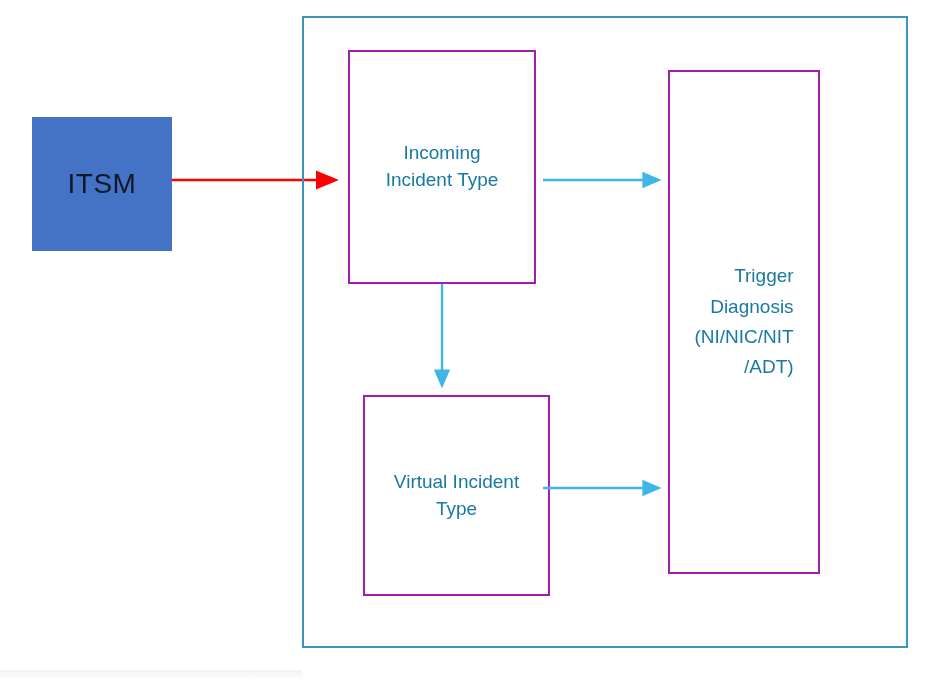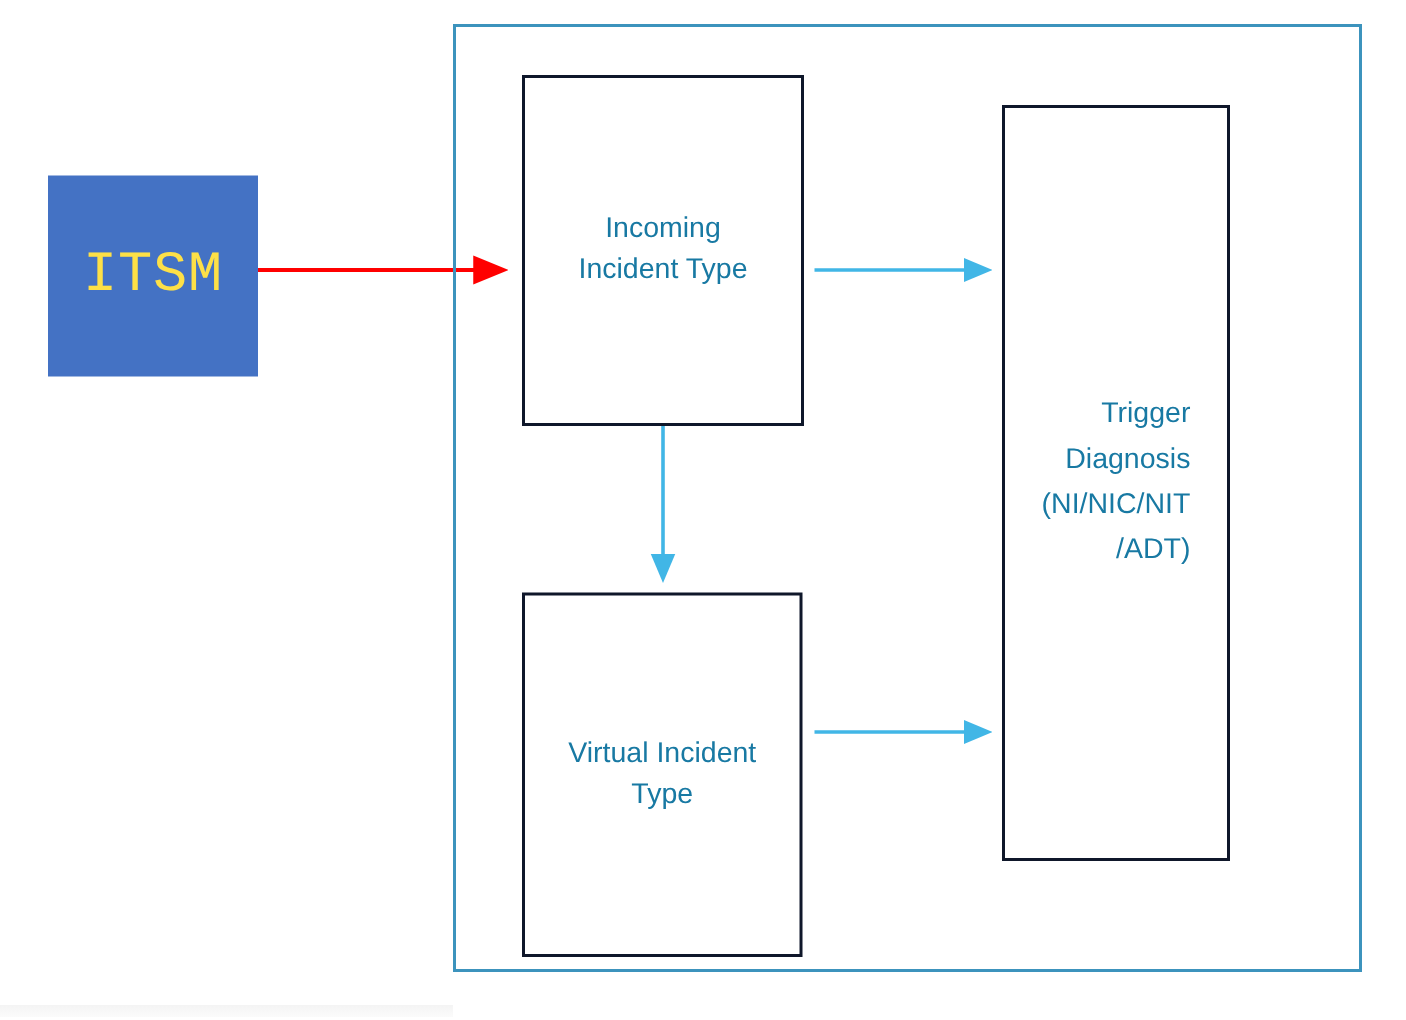--- a/index.html
+++ b/index.html
@@ -58,7 +58,7 @@
   
   .proc-box {
     position: absolute;
-    border: 2px solid #0f172a;
+    border: 2px solid #a21caf;
     background: #ffffff;
     box-sizing: border-box;
     display: flex;

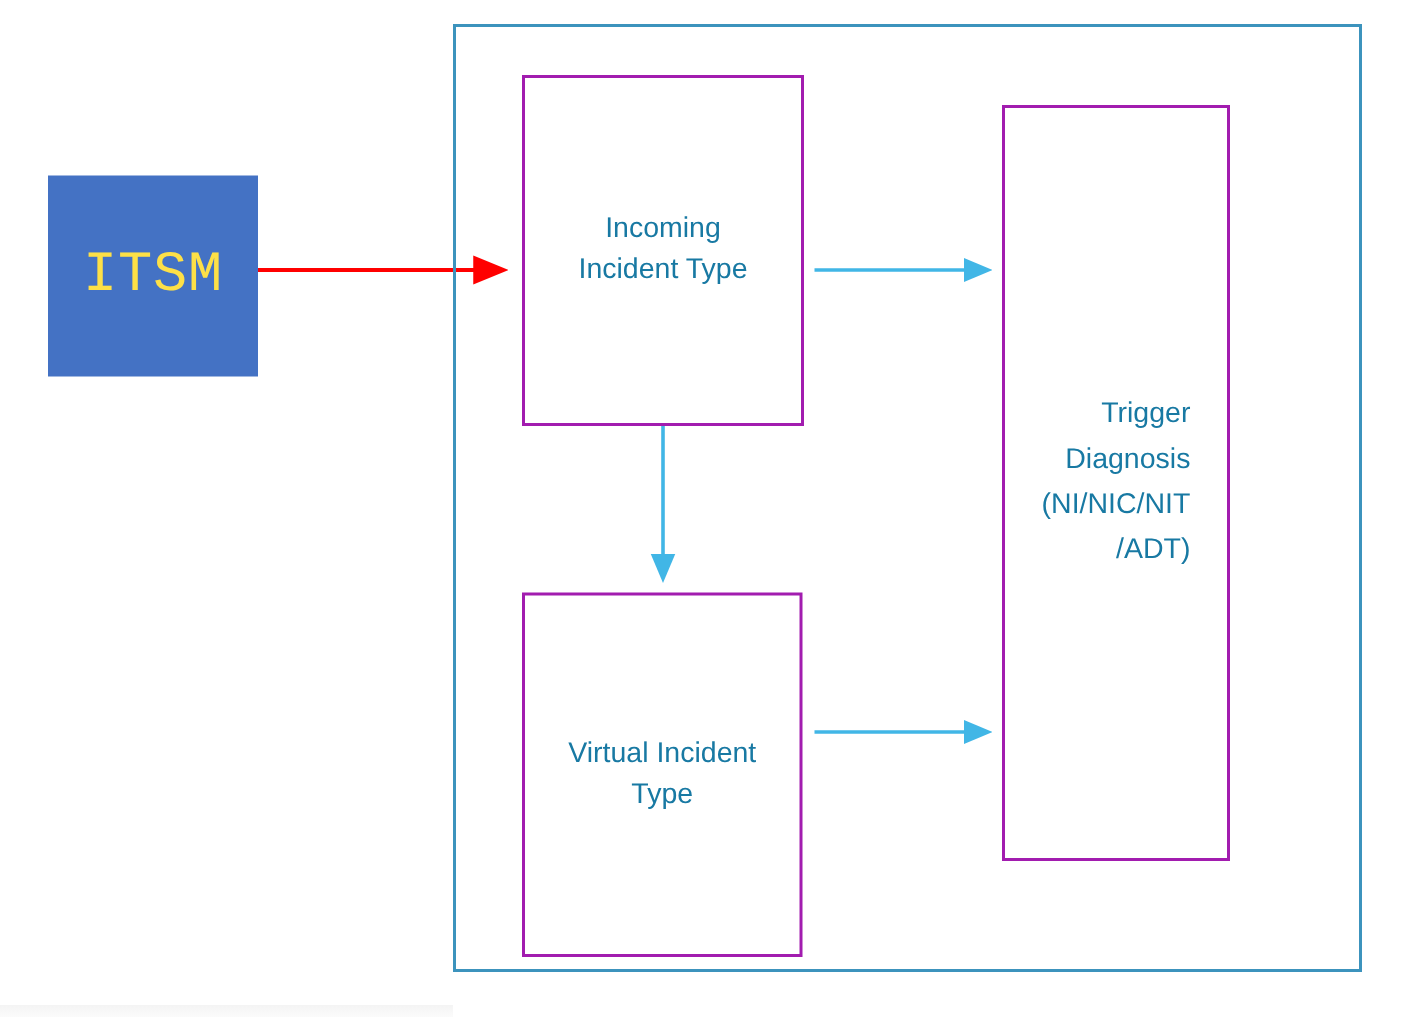--- a/index.html
+++ b/index.html
@@ -35,12 +35,12 @@
     box-sizing: border-box;
   }
   .itsm-label {
-    color: #fde047;
-    font-size: 38px;
+    color: #0f172a;
+    font-size: 28px;
     font-weight: 400;
     letter-spacing: 0.5px;
     line-height: 1;
-    font-family: Liberation Mono, monospace;
+    font-family: Liberation Sans, sans-serif;
   }
 
   

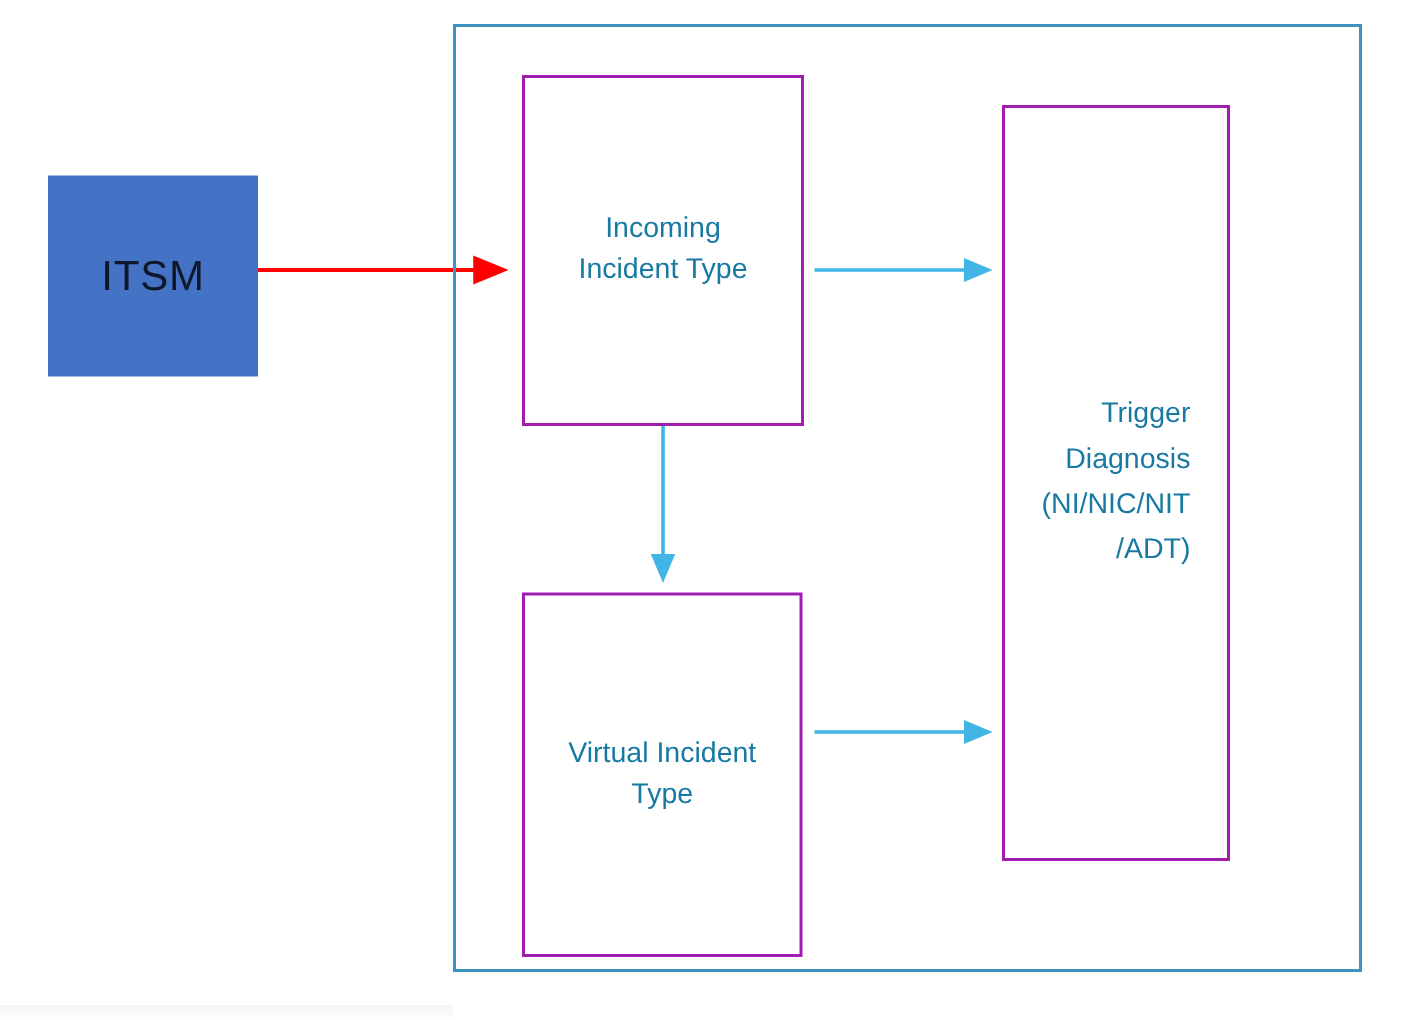--- a/index.html
+++ b/index.html
@@ -82,10 +82,10 @@
     height: 234px;
   }
   .box-virtual {
-    left: 348px;
+    left: 363px;
     top: 395px;
     width: 187px;
-    height: 243px;
+    height: 201px;
   }
   .box-trigger {
     left: 668px;

